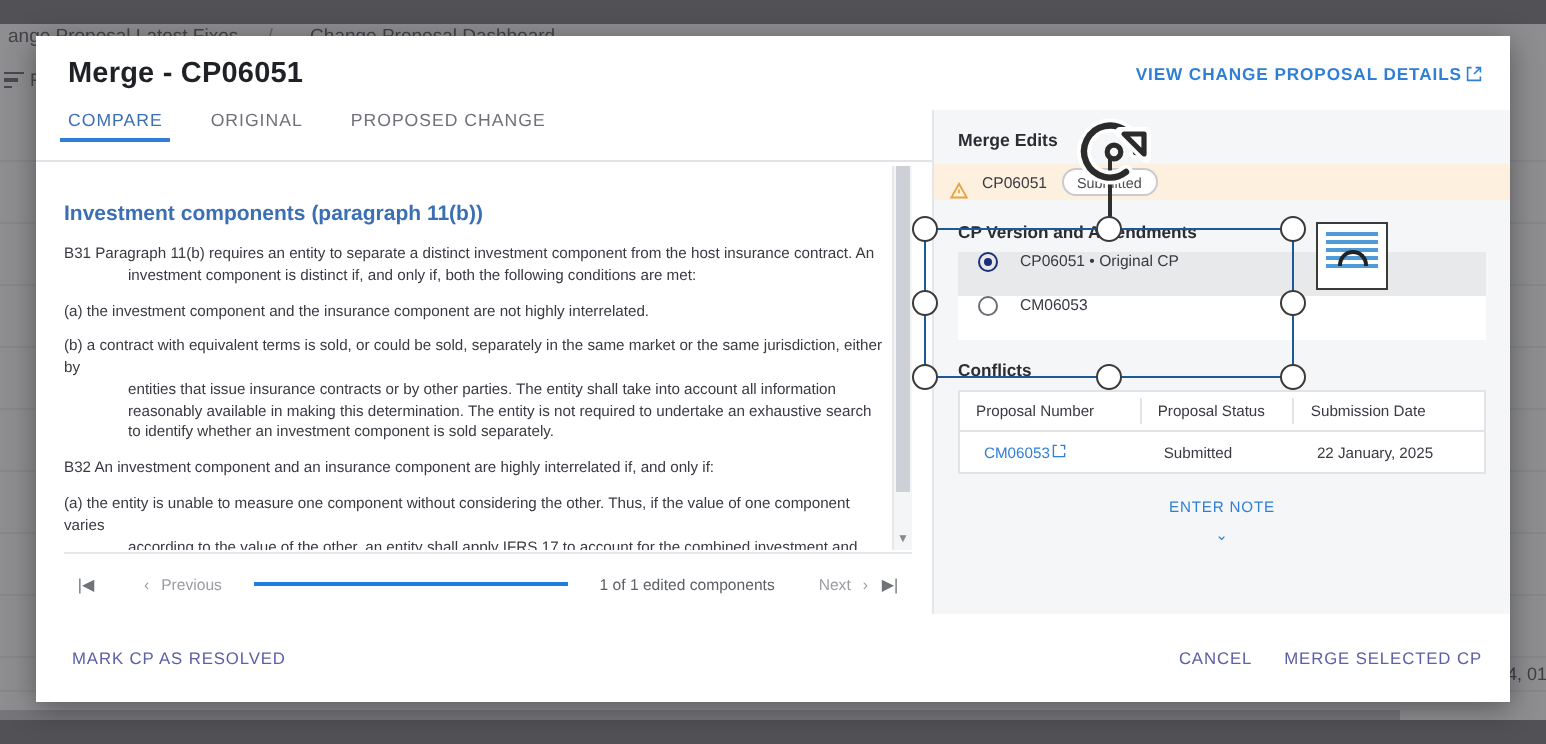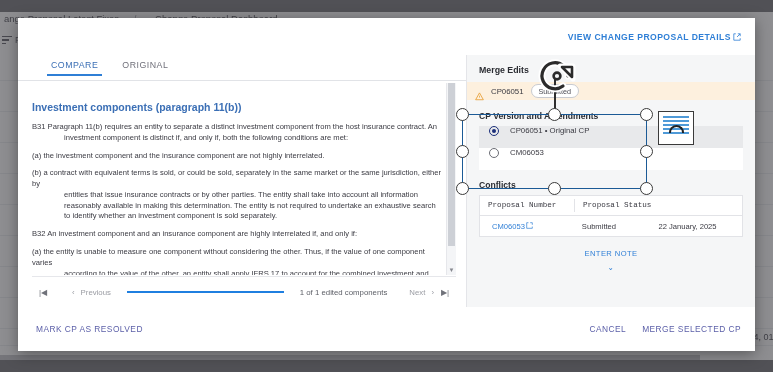--- a/index.html
+++ b/index.html
@@ -507,6 +507,7 @@
 <div id="modal">
 
   <div id="modal-header">
+    <div id="modal-title">Merge - CP06051</div>
     <div id="view-cp-details">
       <span>VIEW CHANGE PROPOSAL DETAILS</span>
       <span class="ext-ico">

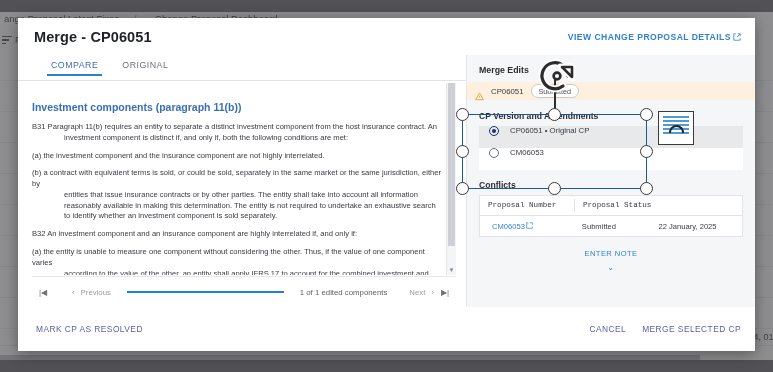--- a/index.html
+++ b/index.html
@@ -153,8 +153,8 @@
   #tabs {
     height: 26px;
     display: flex;
-    align-items: center;
-    padding-left: 33px;
+    align-items: flex-start;
+    padding-left: 16px;
     border-bottom: 1px solid #e1e3e7;
     box-sizing: border-box;
   }

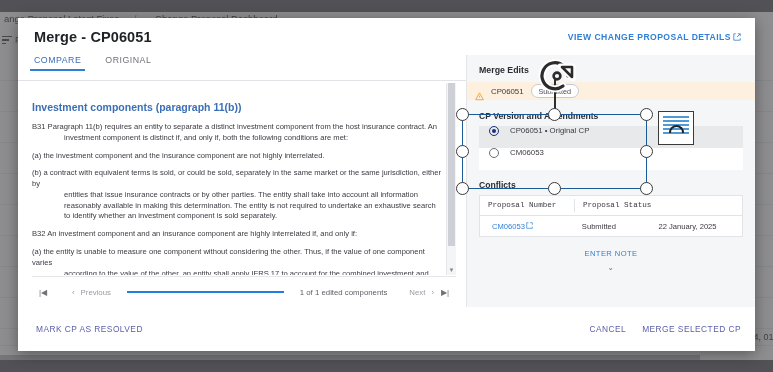--- a/index.html
+++ b/index.html
@@ -524,6 +524,7 @@
     <div id="tabs">
       <div class="tab active">COMPARE</div>
       <div class="tab">ORIGINAL</div>
+      <div class="tab">PROPOSED CHANGE</div>
     </div>
 
     <div id="doc-area">

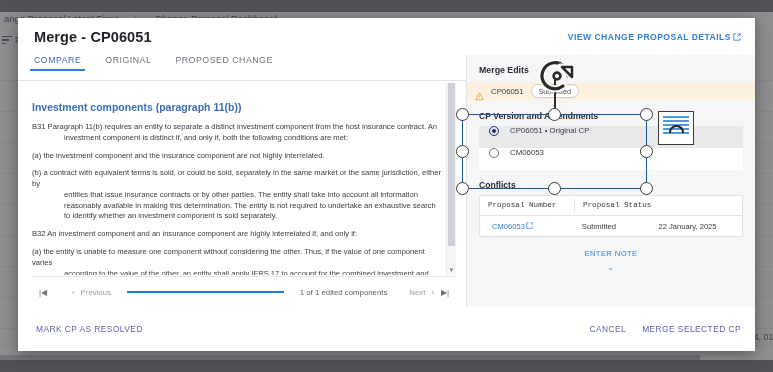--- a/index.html
+++ b/index.html
@@ -338,7 +338,6 @@
     box-sizing: border-box;
     height: 13px;
     line-height: 13px;
-    font-family: Liberation Mono, monospace;
   }
   #conflicts-table .ct-head .c + .c { border-left: 1px solid #e2e3e7; }
   #conflicts-table .ct-row {

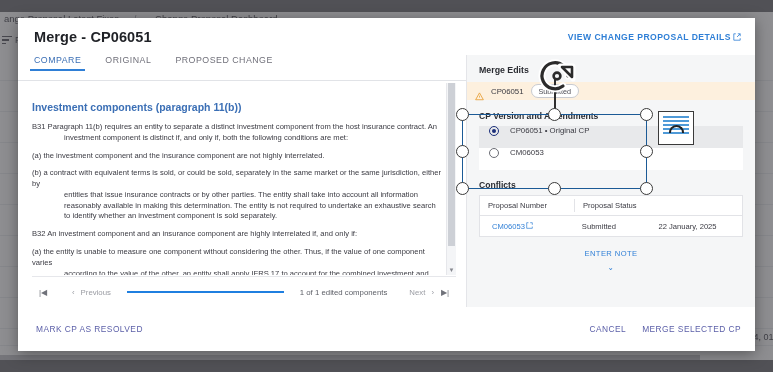--- a/index.html
+++ b/index.html
@@ -609,6 +609,7 @@
         <div class="ct-head">
           <div class="c c1">Proposal Number</div>
           <div class="c c2">Proposal Status</div>
+          <div class="c c3">Submission Date</div>
         </div>
         <div class="ct-row">
           <div class="c c1">

